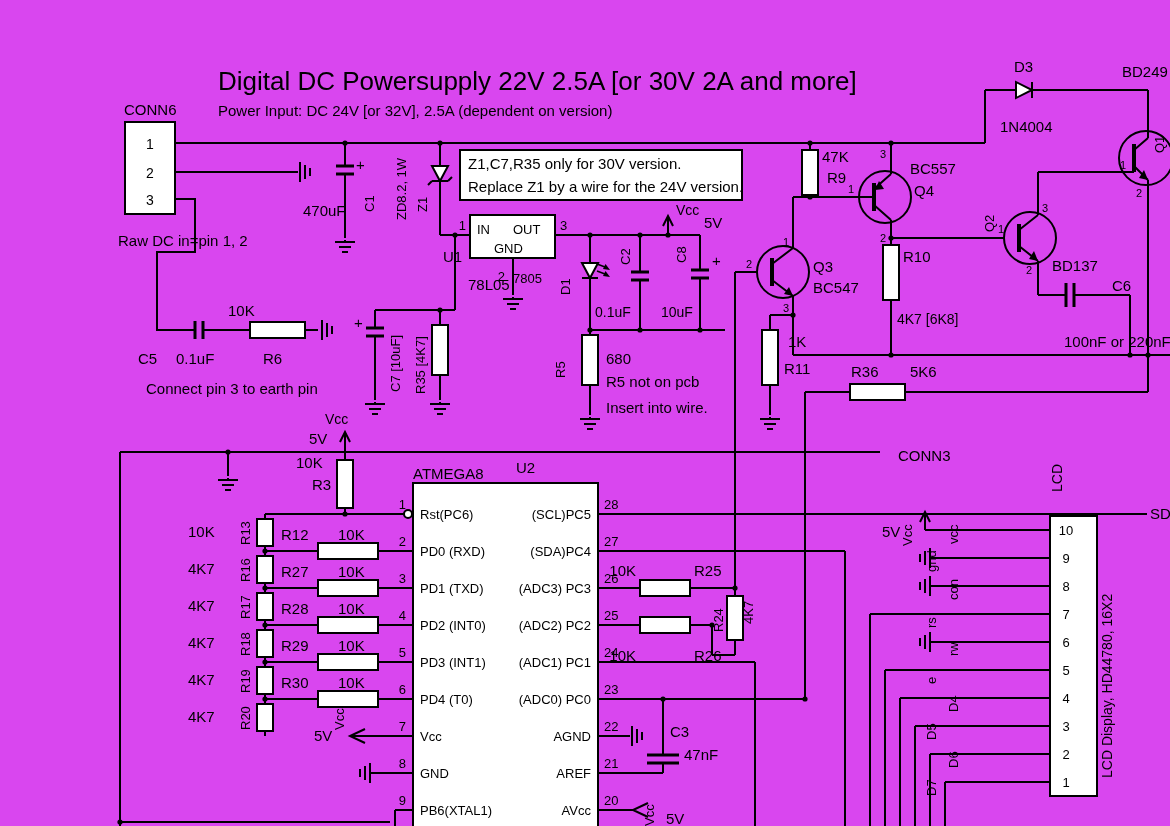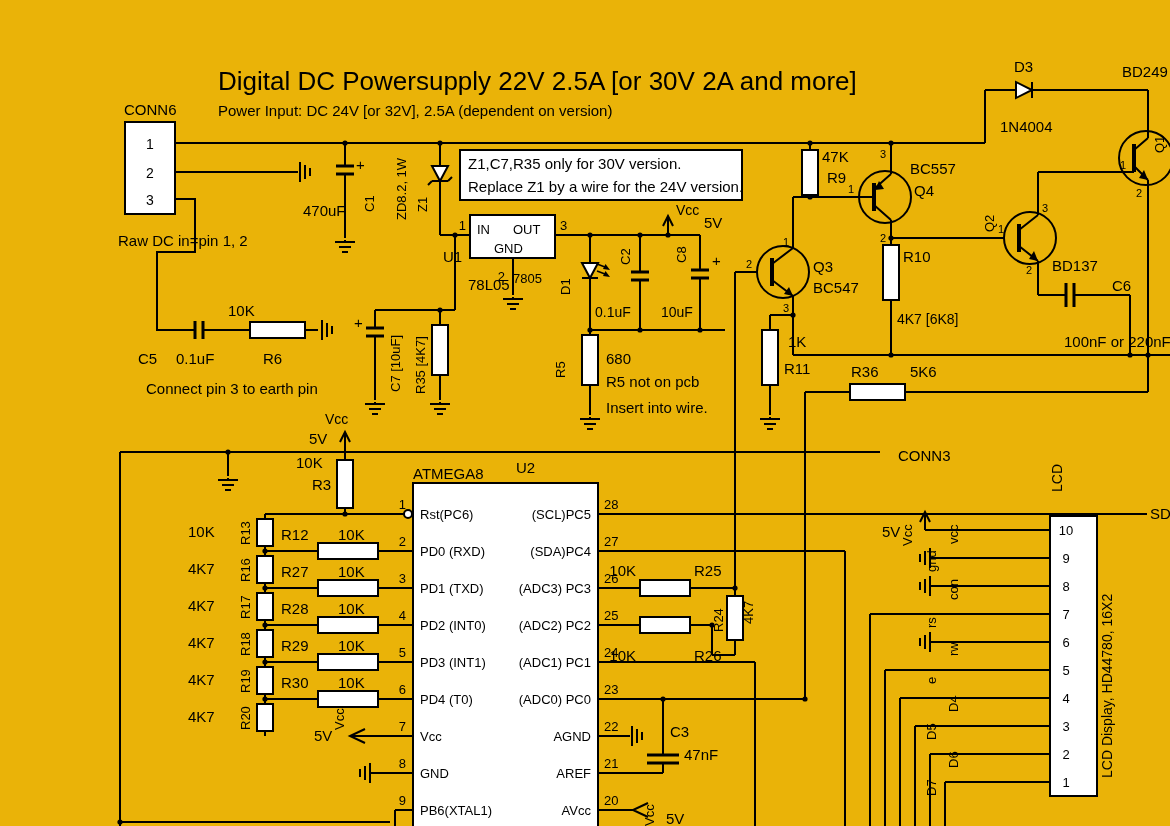--- a/index.html
+++ b/index.html
@@ -3,7 +3,7 @@
 <meta charset="utf-8">
 <style>
   html,body{margin:0;padding:0;background:#fff}
-  #stage{width:1170px;height:826px;position:relative;background:#eab308;overflow:hidden}
+  #stage{width:1170px;height:826px;position:relative;background:#d946ef;overflow:hidden}
   svg{display:block}
   .w{fill:none;stroke:#000;stroke-width:2}
   .w3{fill:none;stroke:#000;stroke-width:3}

